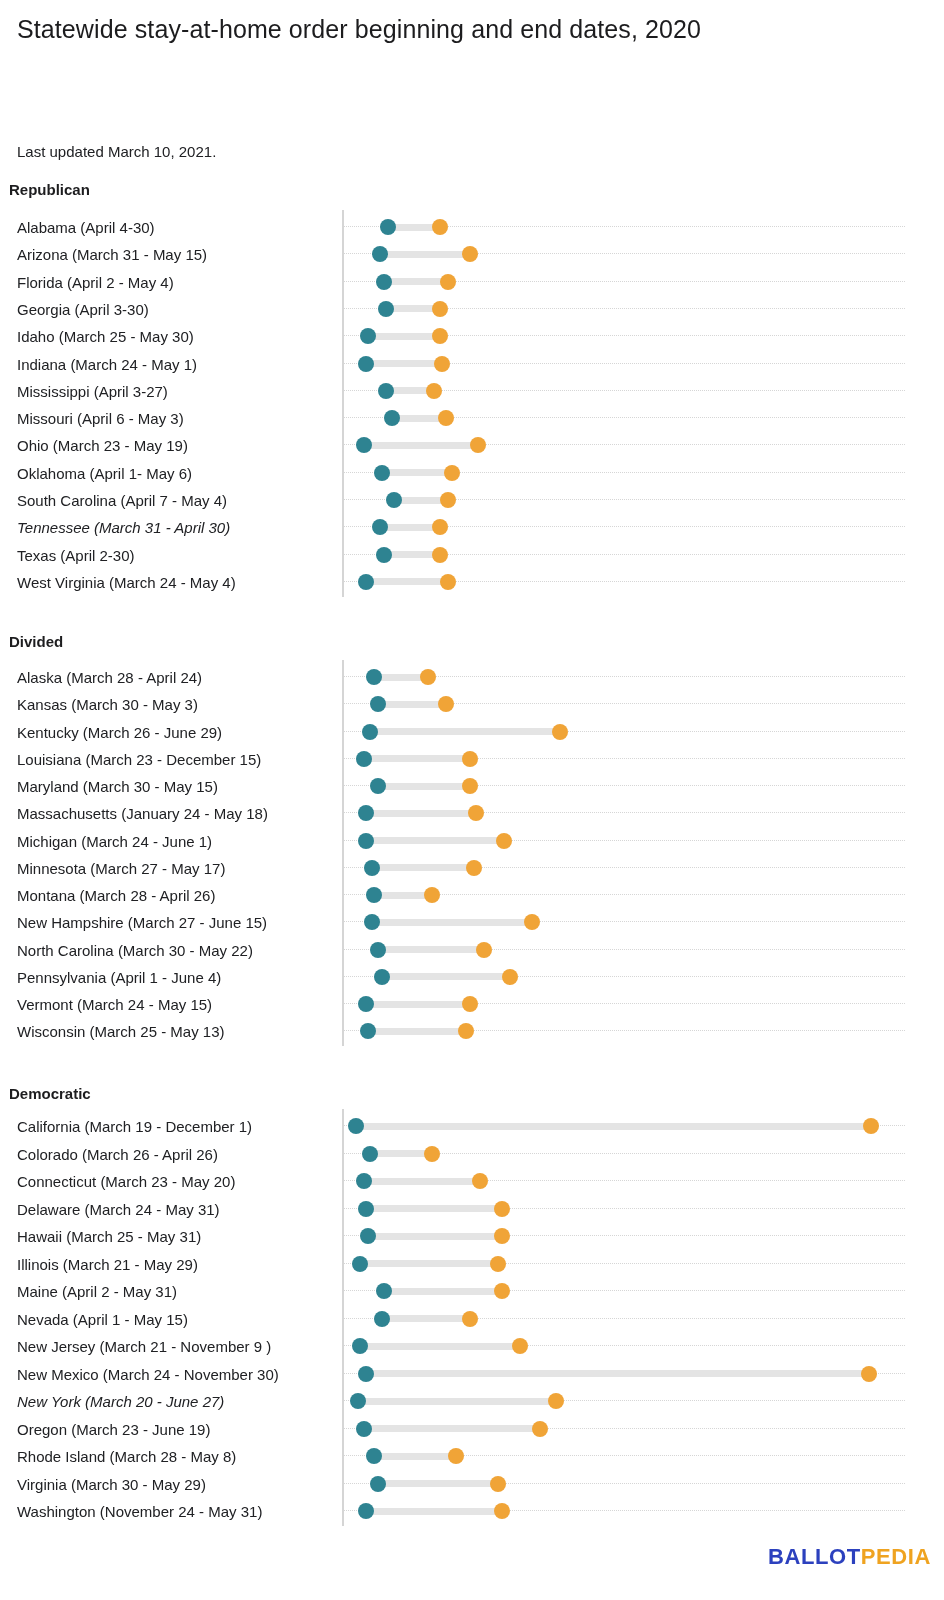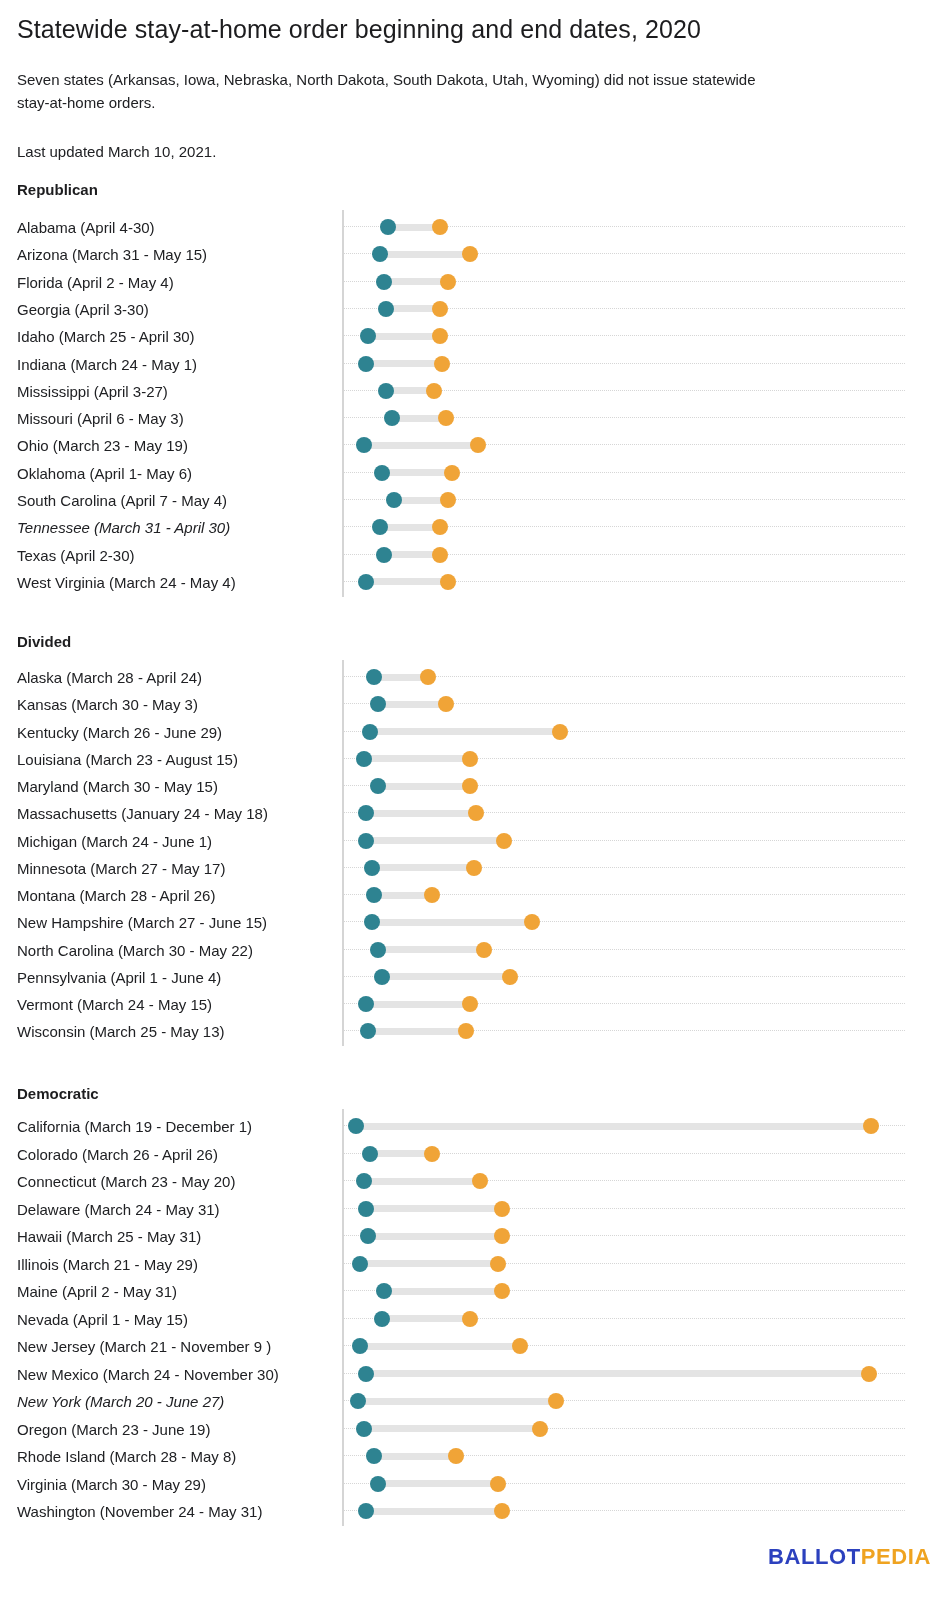--- a/index.html
+++ b/index.html
@@ -67,10 +67,6 @@
 
 <div class="page">
   <div class="title">Statewide stay-at-home order beginning and end dates, 2020</div>
-  <div class="subtitle">
-    <div>Seven states (Arkansas, Iowa, Nebraska, North Dakota, South Dakota, Utah, Wyoming) did not issue statewide</div>
-    <div>stay-at-home orders.</div>
-  </div>
   <div class="last-updated">Last updated March 10, 2021.</div>
 
   <div id="chart">

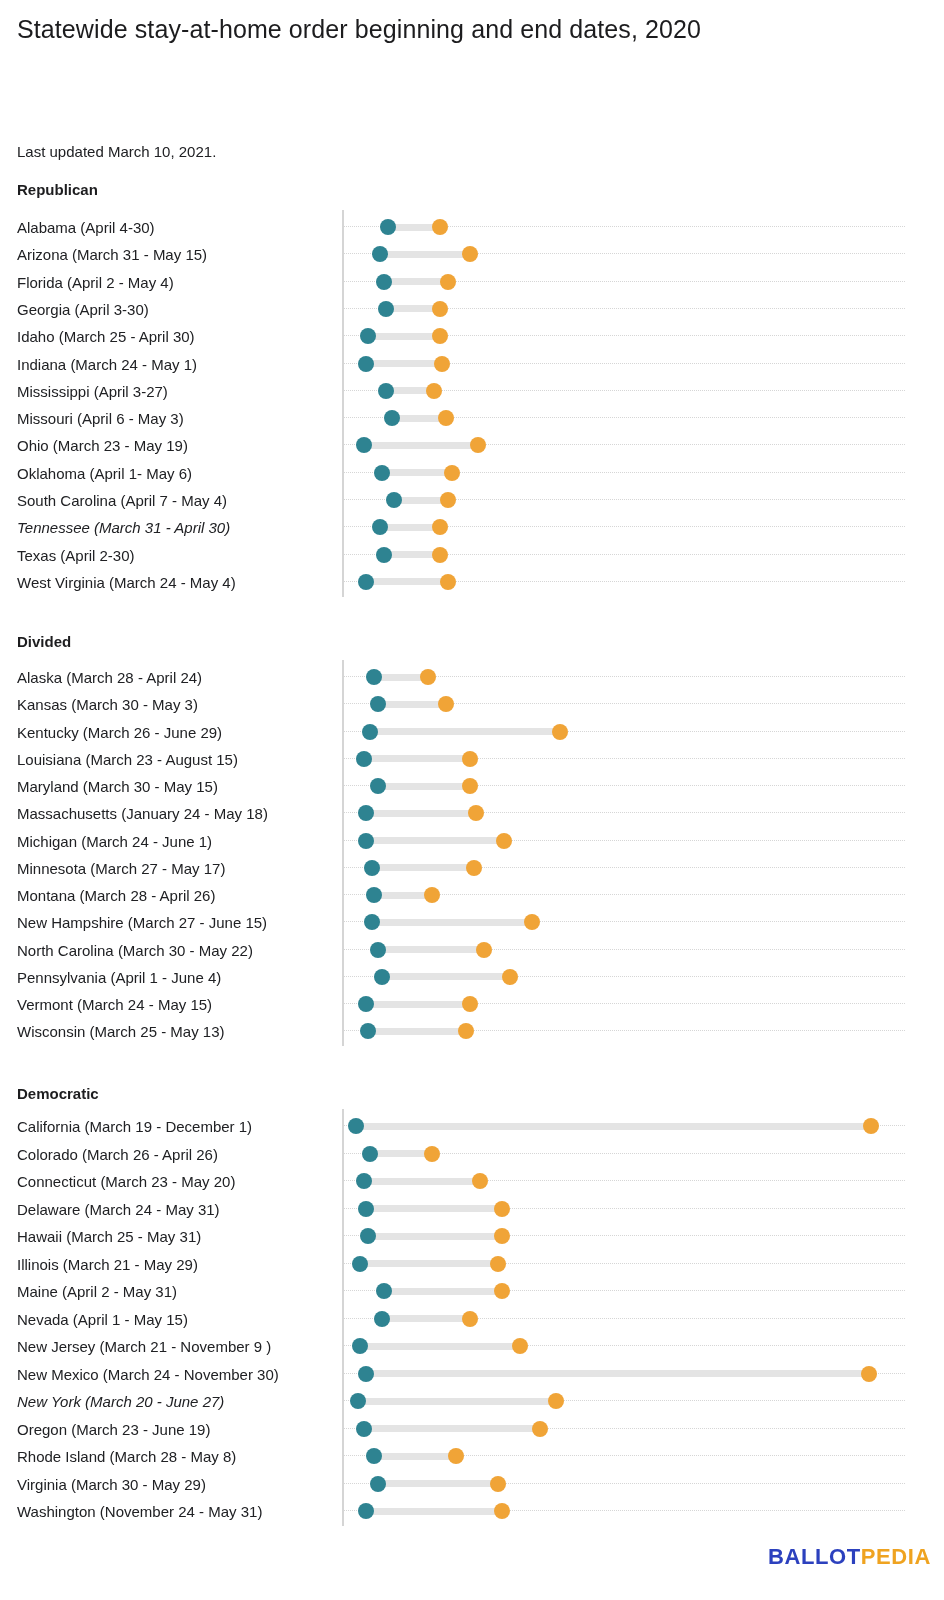--- a/index.html
+++ b/index.html
@@ -26,7 +26,7 @@
     font-size:15px;color:#202124;
   }
   .section-header{
-    position:absolute;left:17px;
+    position:absolute;left:9px;
     font-size:15px;font-weight:700;color:#1d1d1f;
     line-height:18px;
   }

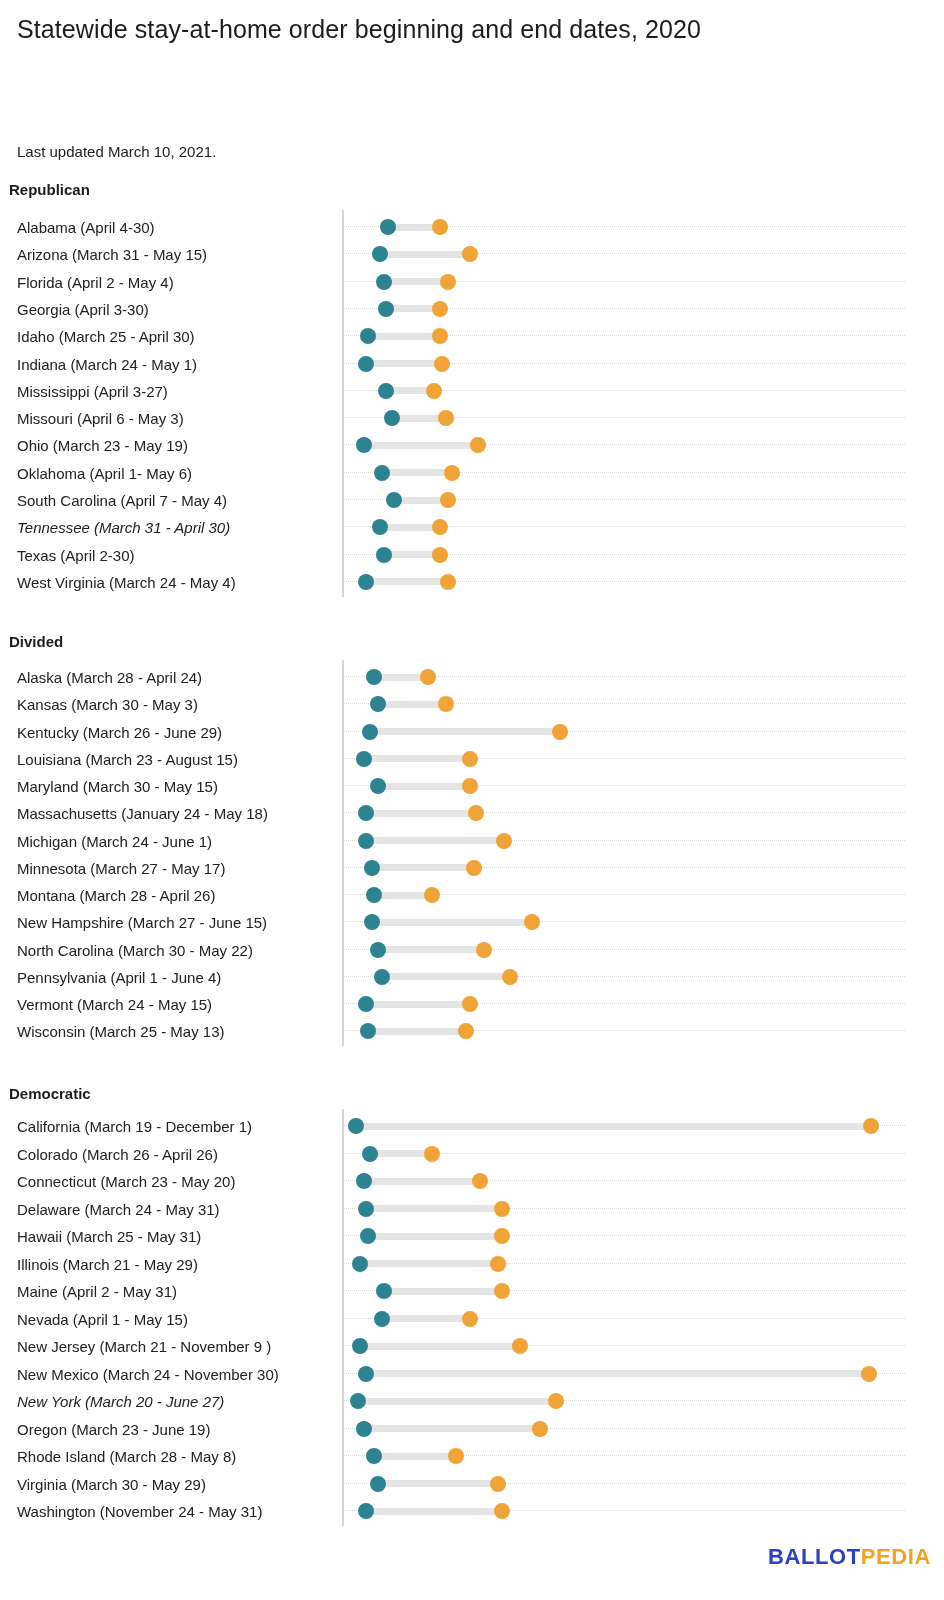--- a/index.html
+++ b/index.html
@@ -105,7 +105,7 @@
         <div class="range-bar" style="left: 368.024px; width: 72.144px; top: 10px;"></div>
         <div class="dot start" style="left: 360.024px; top: 5.5px;"></div>
         <div class="dot end" style="left: 432.168px; top: 5.5px;"></div>
-        <div class="state-label">Idaho (March 25 - April 30)</div>
+        <div class="state-label">Idaho (March 25 - May 30)</div>
       </div>
       <div class="state-row" style="top: 350px; height: 27px;">
         <div class="row-gridline" style="left: 343px; width: 562px; top: 12.5px;"></div>

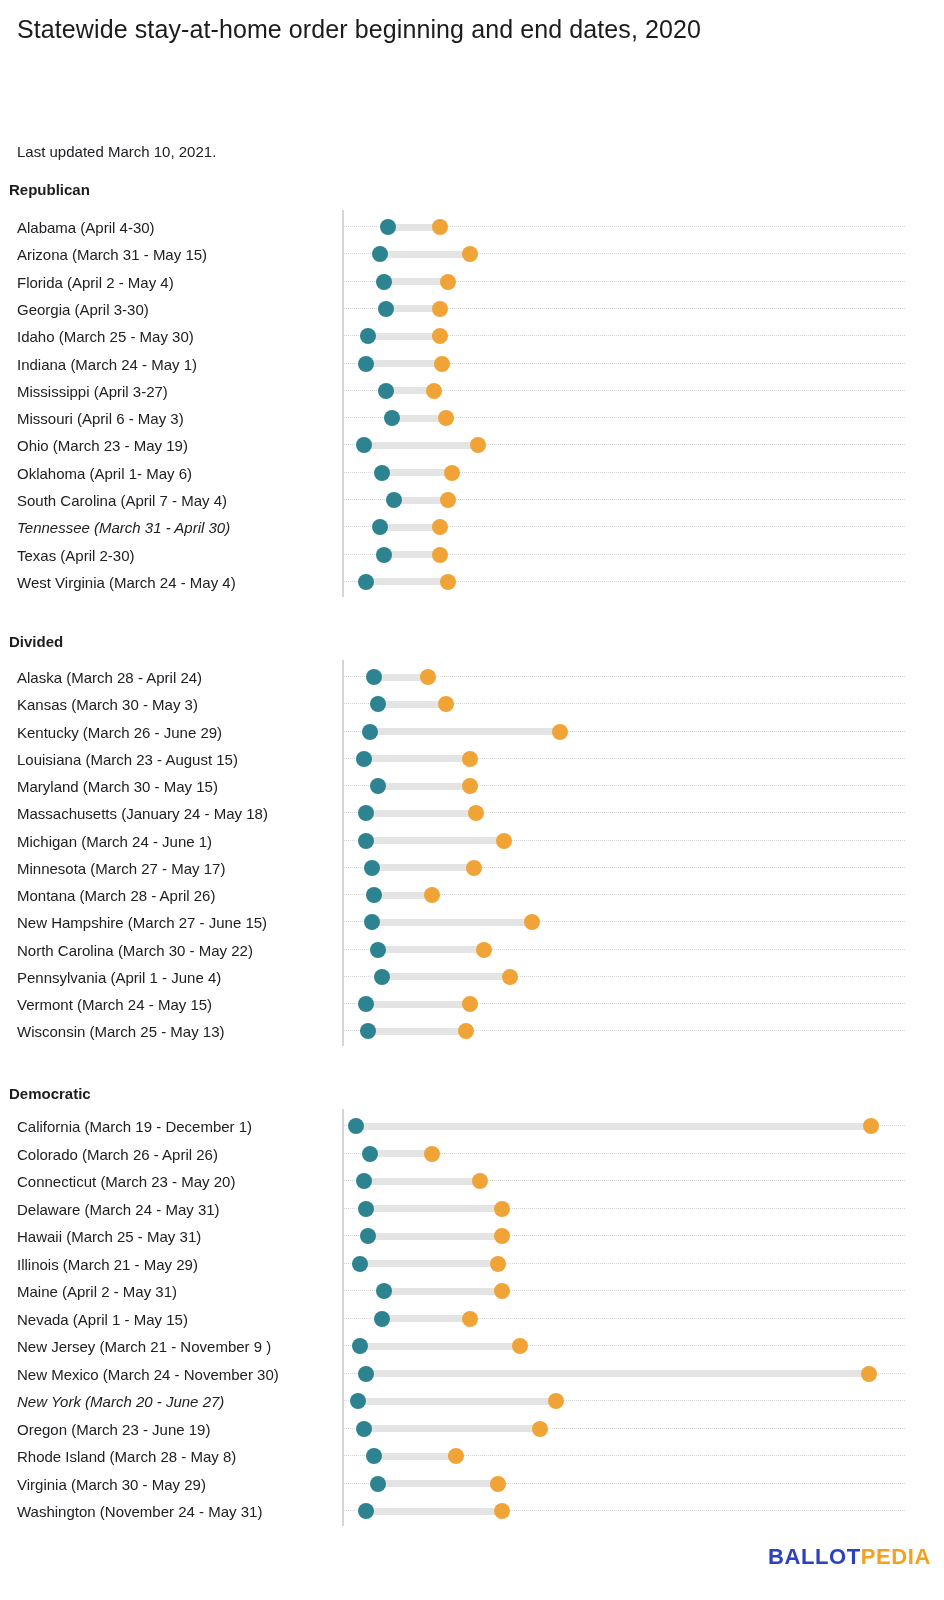--- a/index.html
+++ b/index.html
@@ -198,7 +198,7 @@
         <div class="range-bar" style="left: 364.016px; width: 106.212px; top: 10px;"></div>
         <div class="dot start" style="left: 356.016px; top: 5.5px;"></div>
         <div class="dot end" style="left: 462.228px; top: 5.5px;"></div>
-        <div class="state-label">Louisiana (March 23 - August 15)</div>
+        <div class="state-label">Louisiana (March 23 - December 15)</div>
       </div>
       <div class="state-row" style="top: 772.5px; height: 27px;">
         <div class="row-gridline" style="left: 343px; width: 562px; top: 12.5px;"></div>

